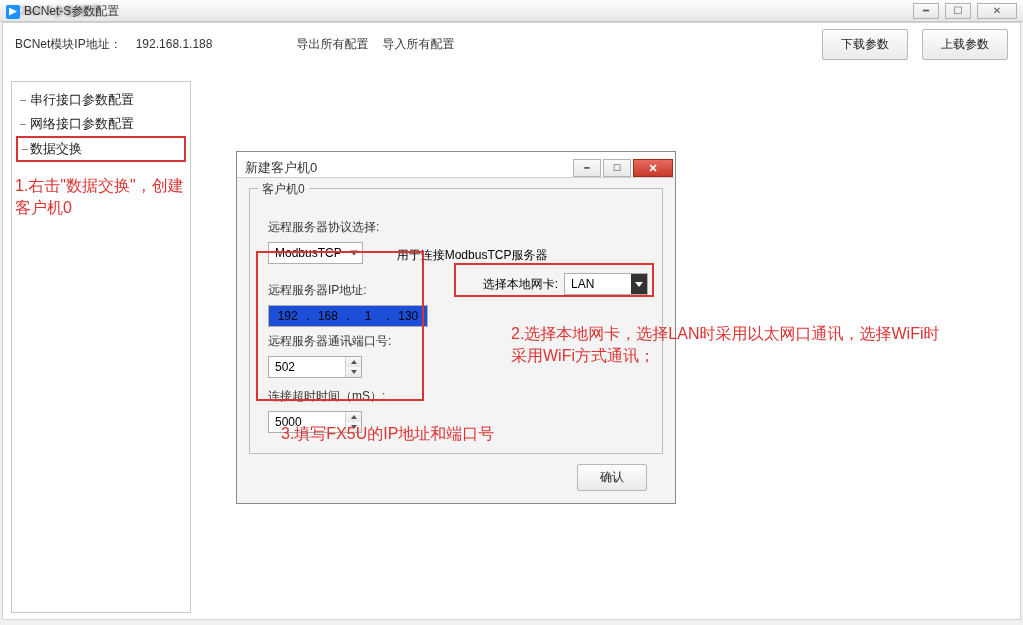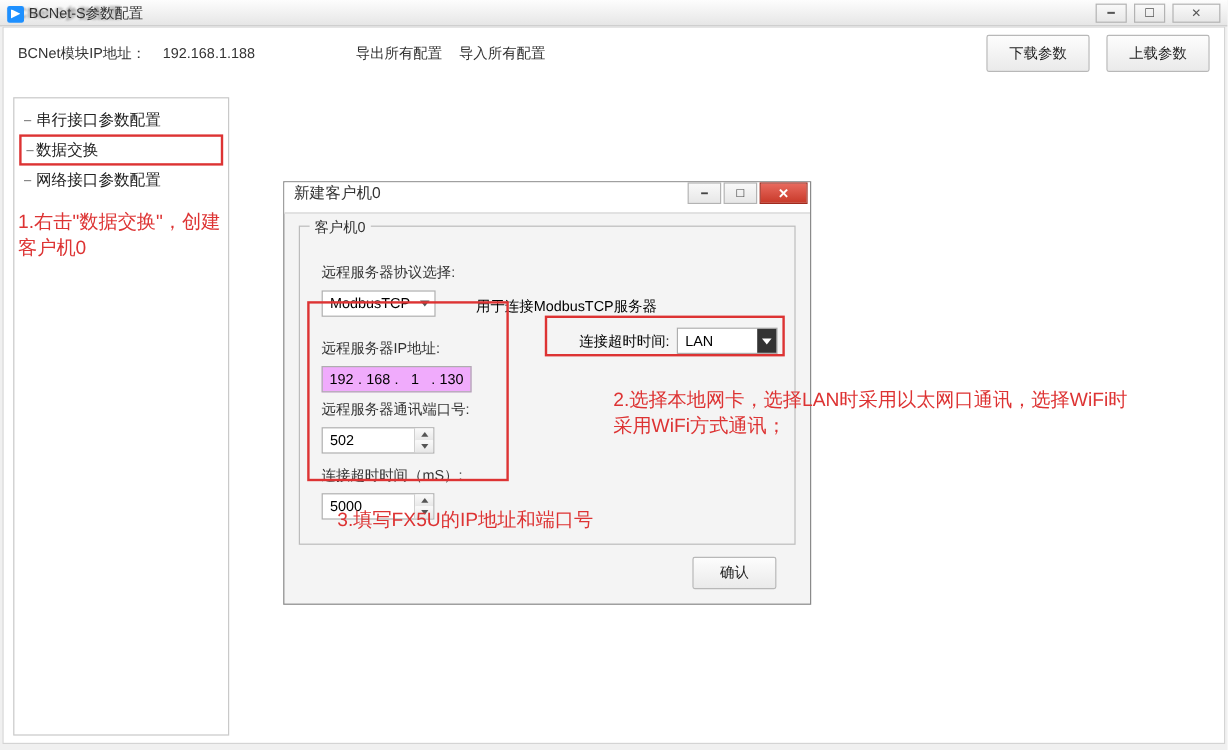--- a/index.html
+++ b/index.html
@@ -98,8 +98,8 @@
 
     <div class="tree-panel">
       <div class="tree-item">串行接口参数配置</div>
+      <div class="tree-item">网络接口参数配置</div>
       <div class="tree-item highlight">数据交换</div>
-      <div class="tree-item">网络接口参数配置</div>
     </div>
 
     <div class="annot" style="left:4px; top:102px; width:180px;">1.右击"数据交换"，创建客户机0</div>

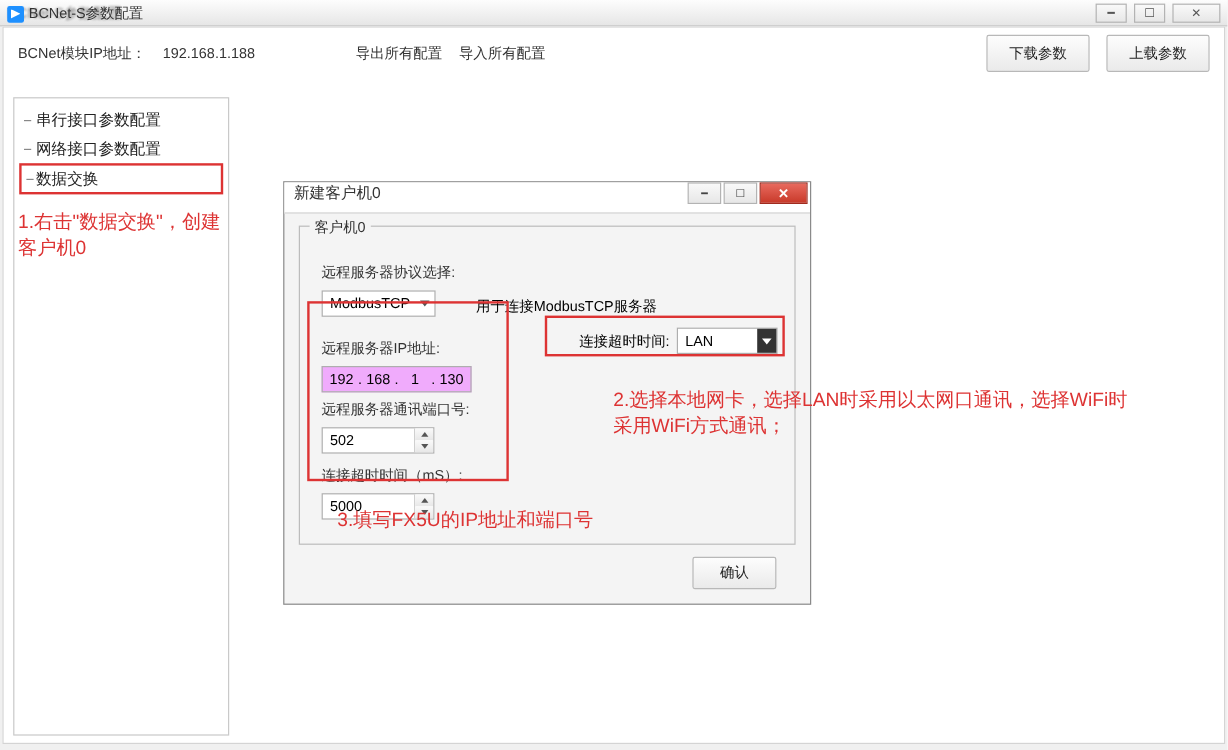--- a/index.html
+++ b/index.html
@@ -34,7 +34,7 @@
 
 
 .dialog { position:absolute; left:225px; top:78px; width:440px; border:1px solid #8a8a8a; background:#f4f4f4; }
-.dialog-titlebar { height:26px; background:#fff; display:flex; align-items:flex-start; padding-left:8px; gap:0; border-bottom:1px solid #d0d0d0; }
+.dialog-titlebar { height:26px; background:#fff; display:flex; align-items:flex-end; padding-left:8px; gap:0; border-bottom:1px solid #d0d0d0; }
 .dialog-title { flex:1; font-size:13px; color:#333; }
 .dlg-ctl { width:28px; height:18px; margin-right:2px; border:1px solid #b3b3b3; background:linear-gradient(#f9f9f9,#e7e7e7); display:flex; align-items:center; justify-content:center; font-size:9px; color:#444; cursor:pointer; }
 .dlg-ctl.close { background:linear-gradient(#e86a5e,#c83a2a); border-color:#a02a1e; color:#fff; width:40px; font-size:11px; font-weight:bold; }

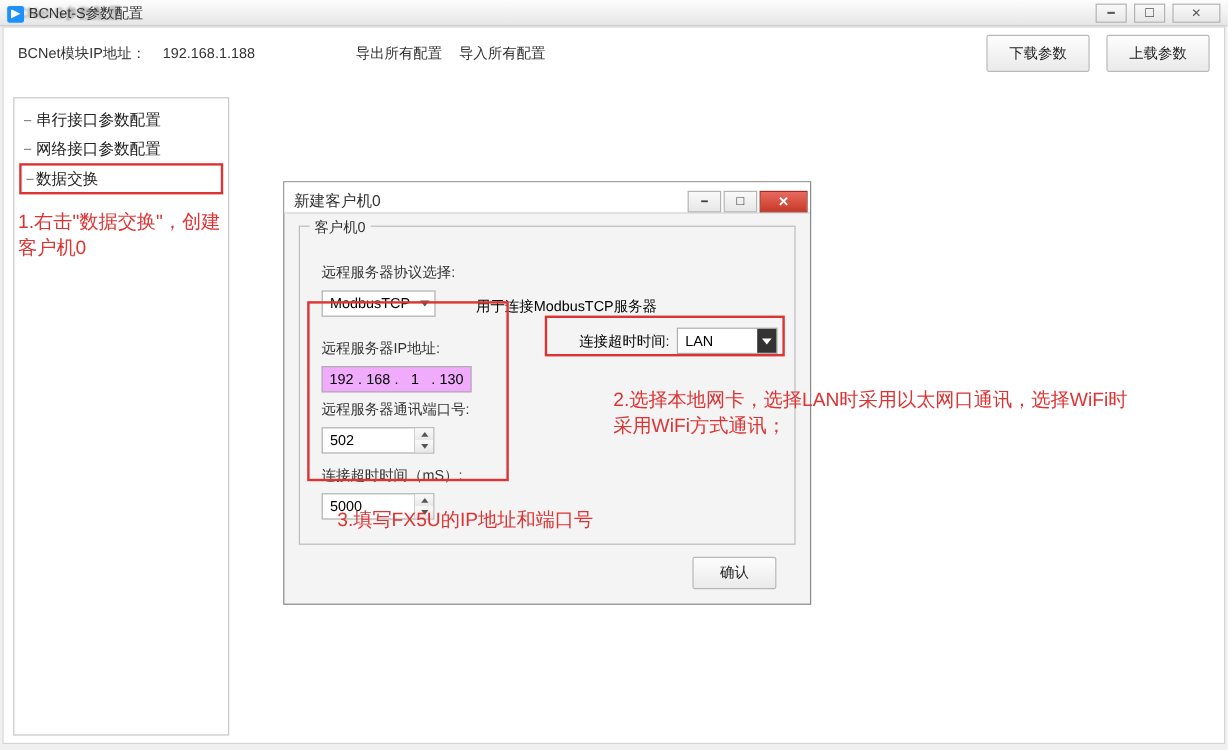--- a/index.html
+++ b/index.html
@@ -171,7 +171,7 @@
           </div>
 
           <div style="position:absolute; right:14px; top:84px; display:flex; align-items:center; gap:6px;">
-            <label>连接超时时间:</label>
+            <label>选择本地网卡:</label>
             <div class="select dark-caret" style="min-width:84px;">
               <span>LAN</span>
               <div class="caret-box"></div>

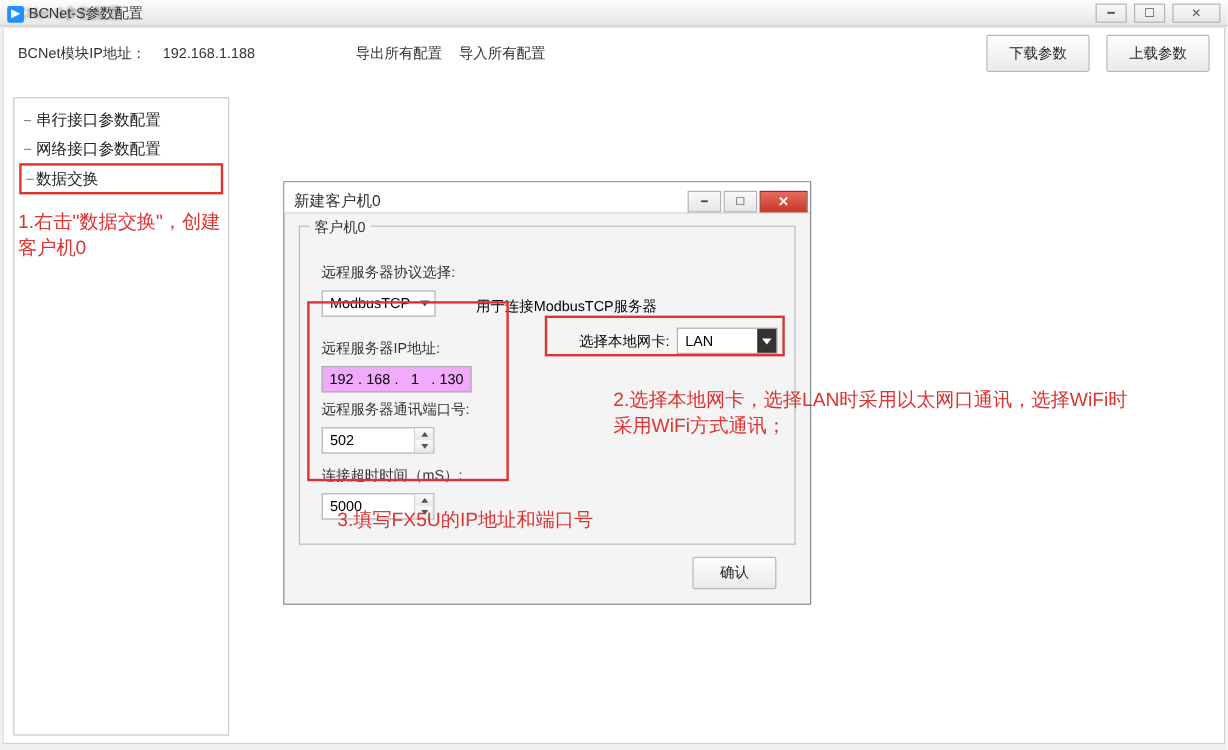--- a/index.html
+++ b/index.html
@@ -53,7 +53,7 @@
 
 .redbox { position:absolute; border:2px solid #d33; pointer-events:none; }
 
-.ip-input { display:inline-flex; border:1px solid #aeaeae; background:#f0abfc; height:22px; align-items:center; padding:0 4px; gap:2px; width:125px; justify-content:space-around; }
+.ip-input { display:inline-flex; border:1px solid #aeaeae; background:#1d4ed8; height:22px; align-items:center; padding:0 4px; gap:2px; width:160px; justify-content:space-around; }
 .ip-input span.oct { width:26px; text-align:center; }
 .ip-input span.dot { }
 

